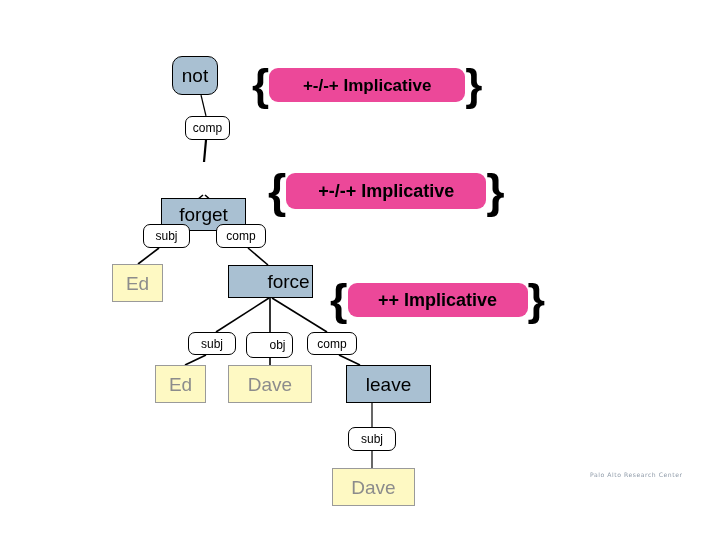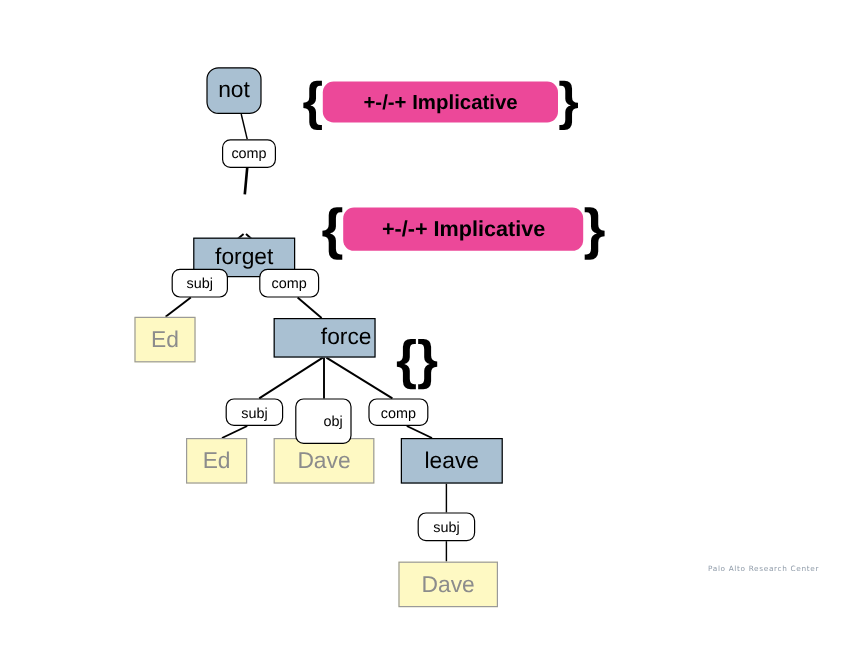--- a/index.html
+++ b/index.html
@@ -208,6 +208,9 @@
       </div>
       <div class="callout" style="left: 330px; top: 283px; height: 34px;">
         <span class="brace" style="font-size: 45px;">{</span>
+        <div class="pill" style="width: 180px; height: 34px; font-size: 18px;">
+          <span>++ Implicative</span>
+        </div>
         <span class="brace" style="font-size: 45px;">}</span>
       </div>
     </div>

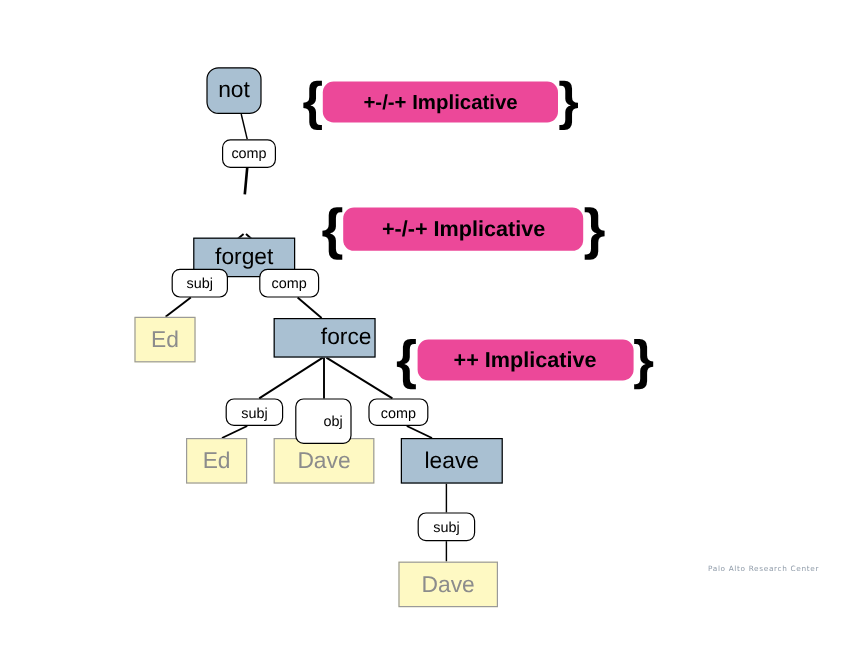--- a/index.html
+++ b/index.html
@@ -181,7 +181,7 @@
       <div class="caplabel" style="left: 188px; top: 332px; width: 48px; height: 23px;">
         <span>subj</span>
       </div>
-      <div class="caplabel" style="left: 246px; top: 332px; width: 47px; height: 38px; padding-left: 16px;">
+      <div class="caplabel" style="left: 246px; top: 332px; width: 47px; height: 26px; padding-left: 16px;">
         <span>obj</span>
       </div>
       <div class="caplabel" style="left: 307px; top: 332px; width: 50px; height: 23px;">

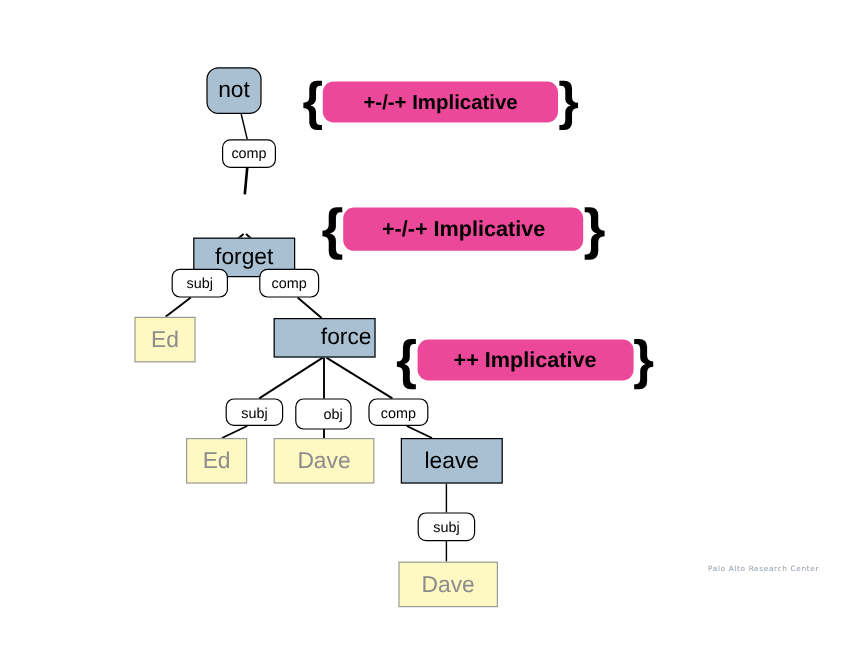--- a/index.html
+++ b/index.html
@@ -161,7 +161,7 @@
       <div class="node arg" style="left: 228px; top: 365px; width: 84px; height: 38px; font-size: 19px;">
         <span>Dave</span>
       </div>
-      <div class="node pred" style="left: 334px; top: 365px; width: 85px; height: 38px; font-size: 19px;">
+      <div class="node pred" style="left: 346px; top: 365px; width: 85px; height: 38px; font-size: 19px;">
         <span>leave</span>
       </div>
       <div class="node arg" style="left: 332px; top: 468px; width: 83px; height: 38px; font-size: 19px;">

